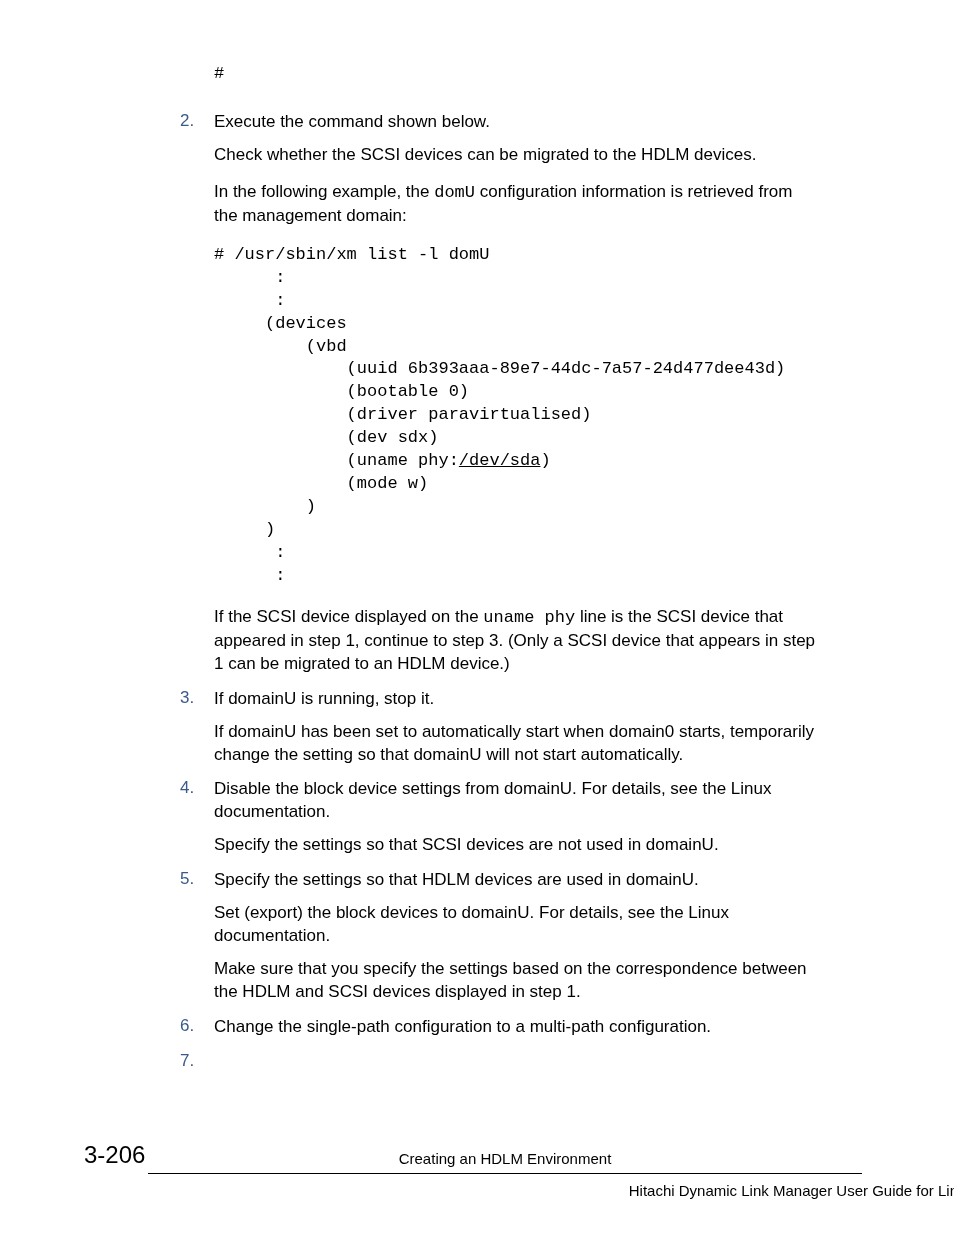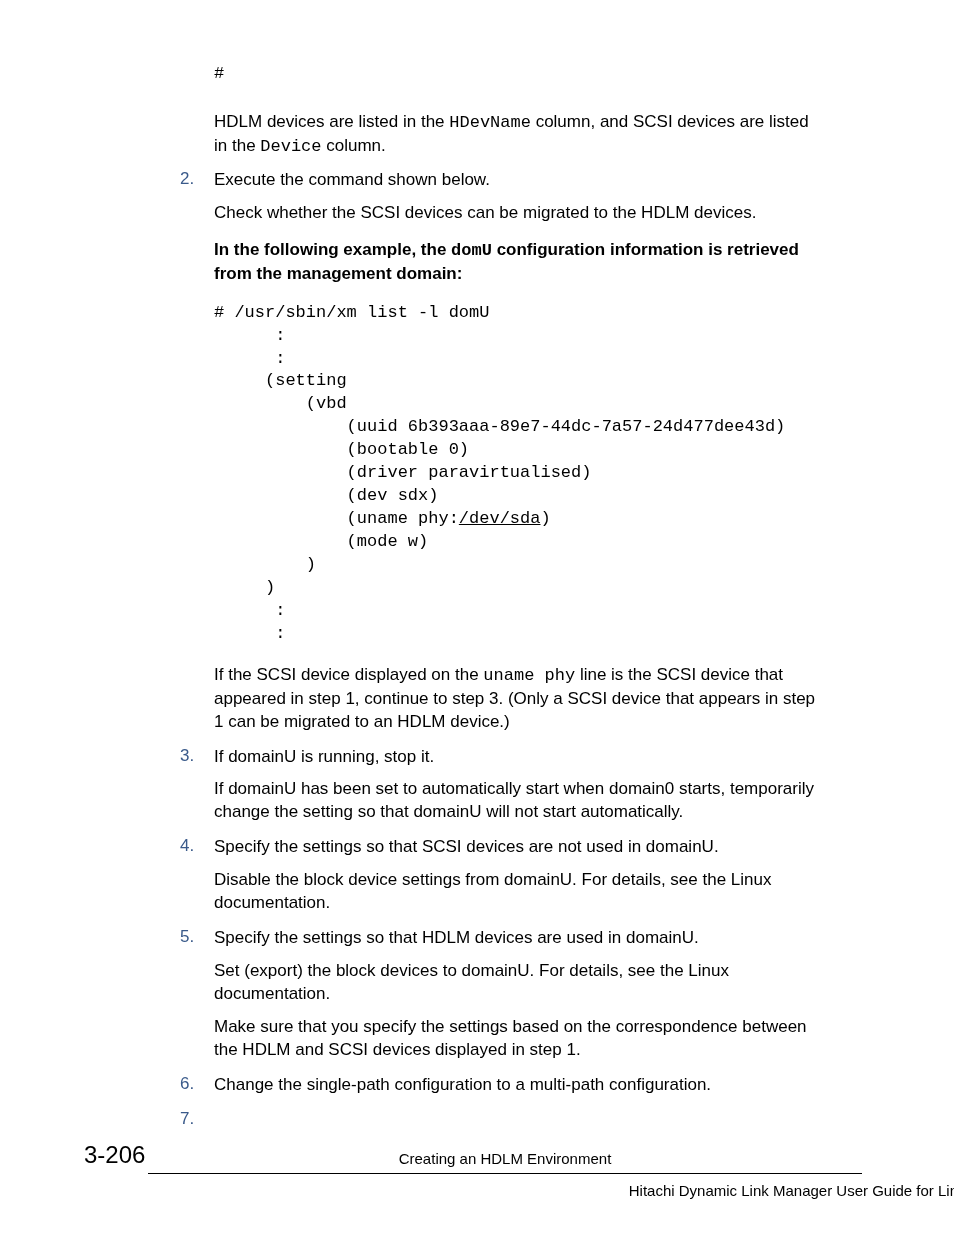--- a/index.html
+++ b/index.html
@@ -102,9 +102,6 @@
 
   <div class="hash">#</div>
 
-  <p class="indent-body">
-    <span>HDLM devices are listed in the </span><span class="mono">HDevName</span><span> column, and SCSI devices are listed in the </span><span class="mono">Device</span><span> column.</span>
-  </p>
 
   <ol class="steps">
 

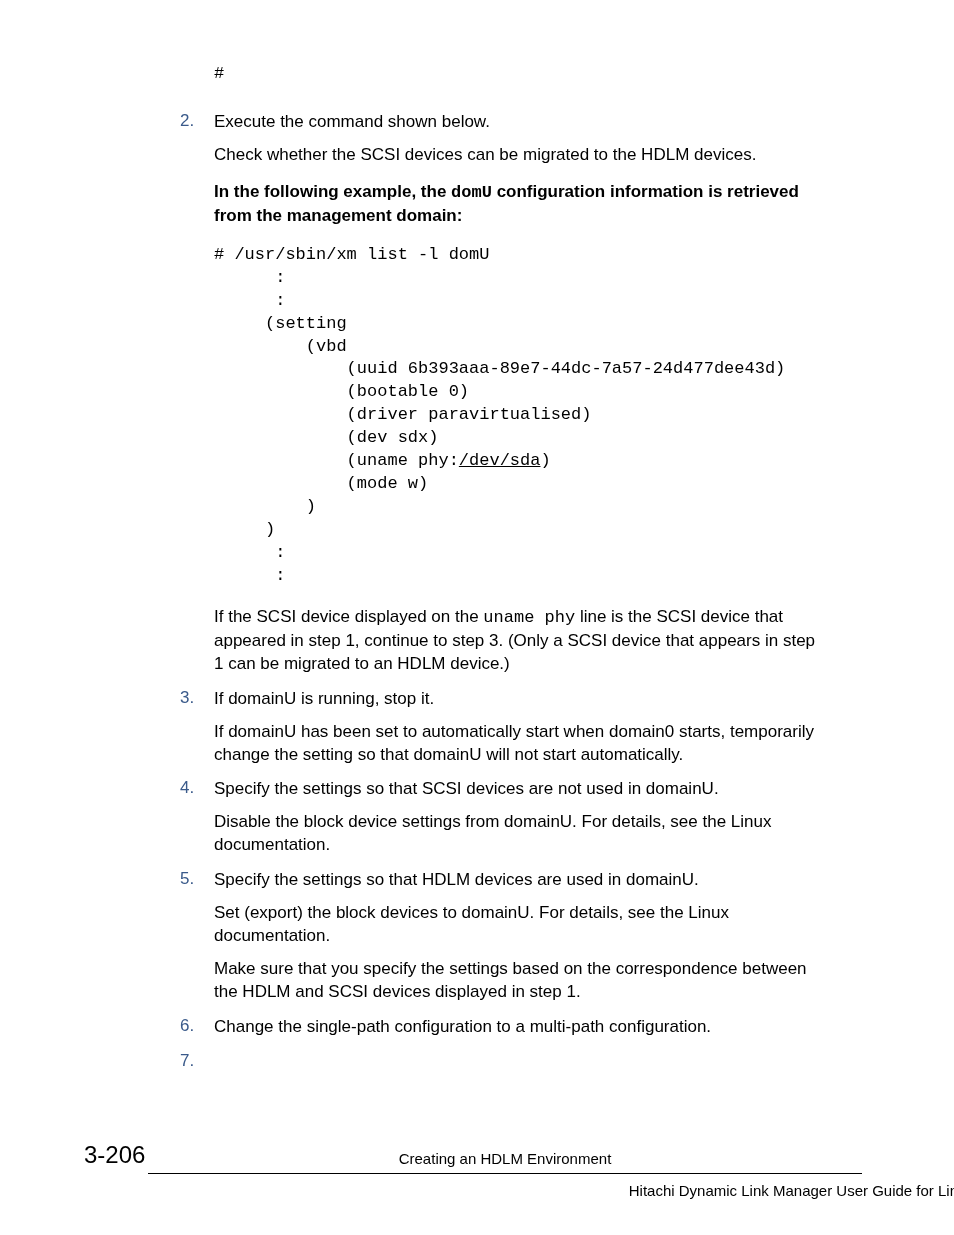--- a/index.html
+++ b/index.html
@@ -35,7 +35,7 @@
     margin: 0 0 10px 0;
     line-height: 1.35;
   }
-  .gap-top { margin-top: 14px; font-weight: bold; }
+  .gap-top { margin-top: 14px; }
   ol.steps {
     list-style: none;
     margin: 0;

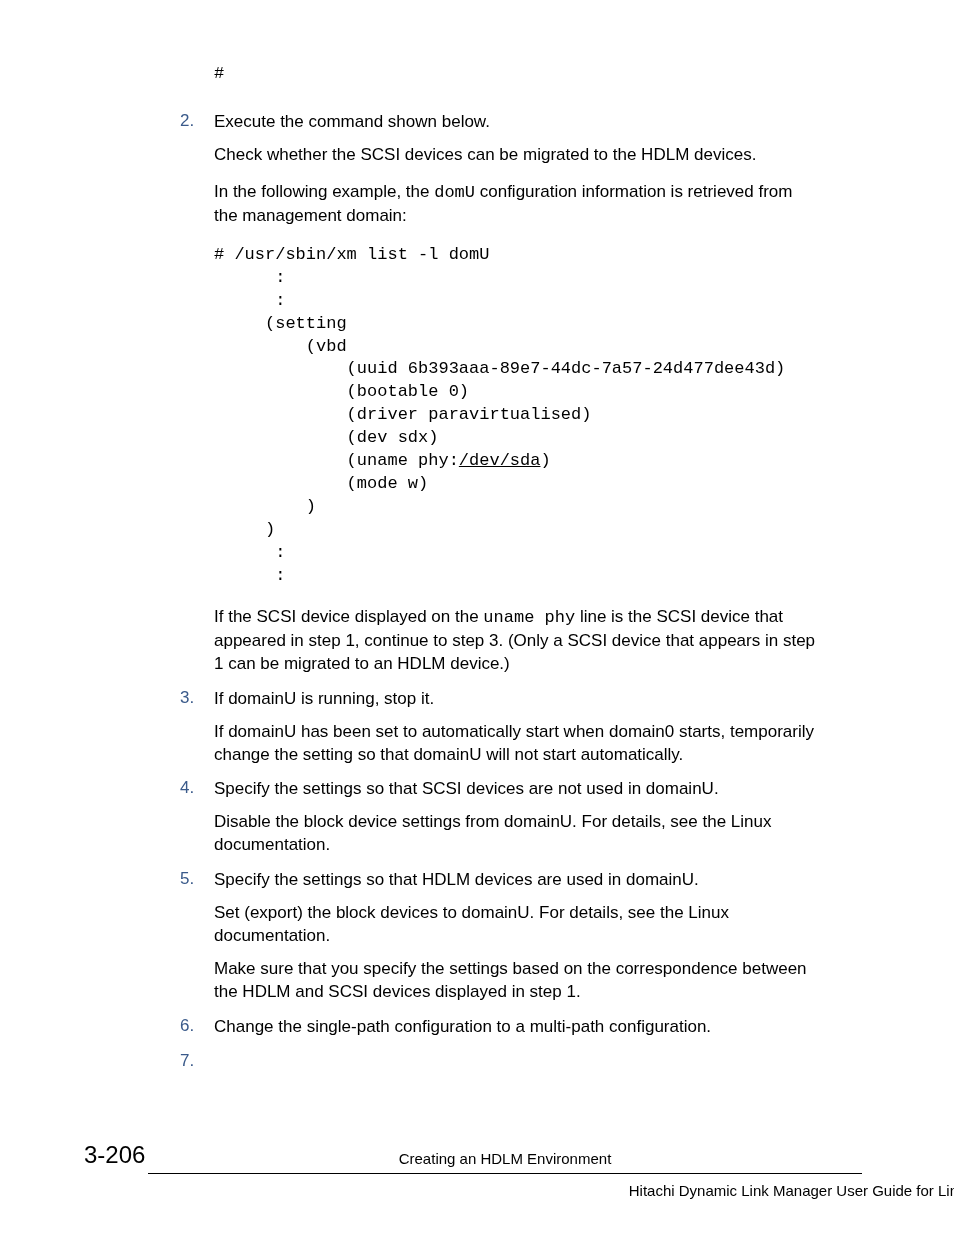--- a/index.html
+++ b/index.html
@@ -116,7 +116,7 @@
 <pre class="code"><span># /usr/sbin/xm list -l domU</span>
 <span>      :</span>
 <span>      :</span>
-<span>     (setting</span>
+<span>     (devices</span>
 <span>         (vbd</span>
 <span>             (uuid 6b393aaa-89e7-44dc-7a57-24d477dee43d)</span>
 <span>             (bootable 0)</span>

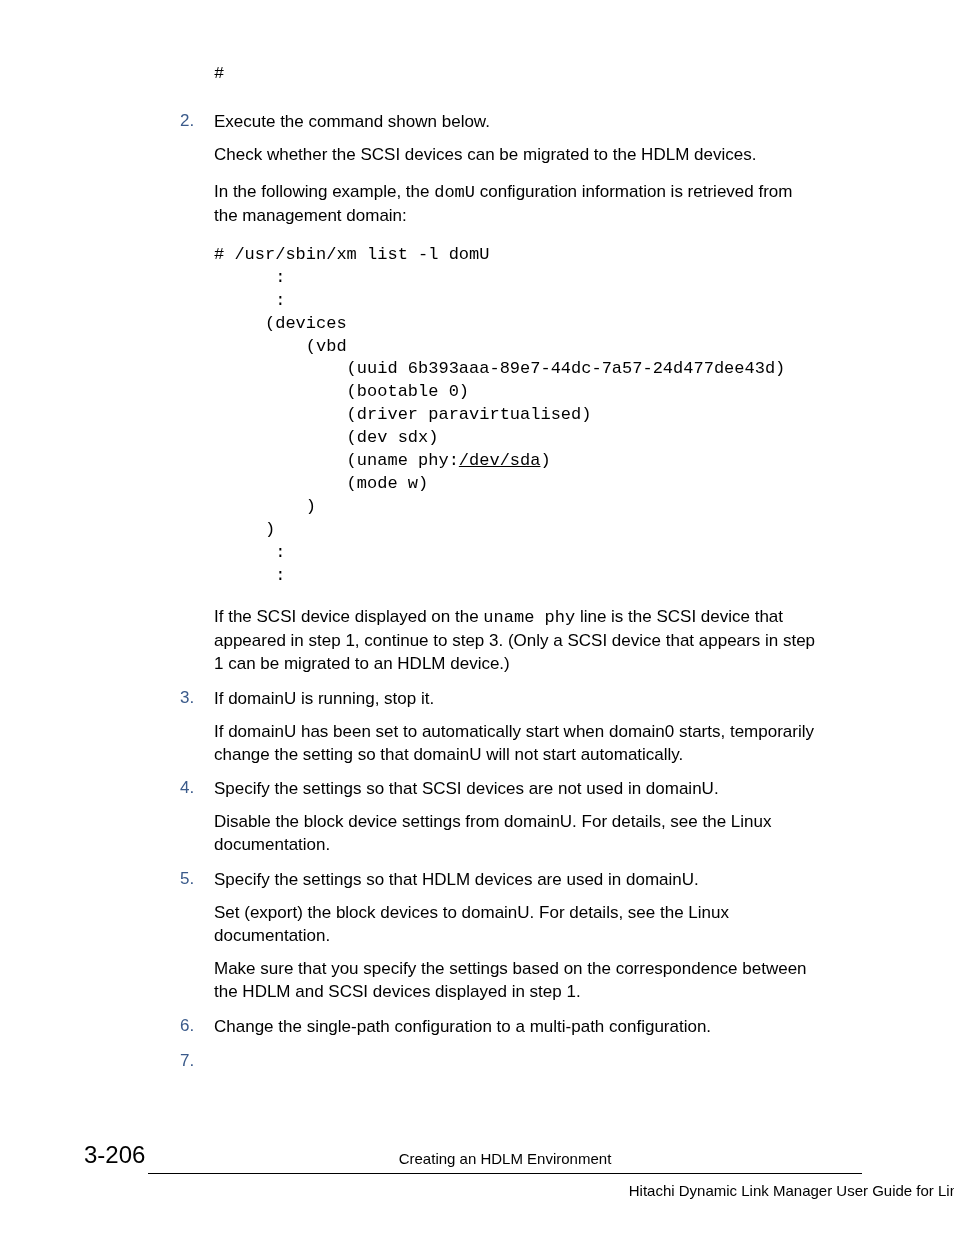--- a/index.html
+++ b/index.html
@@ -142,8 +142,8 @@
 
     <li>
       <span class="num">4</span>
+      <p>Disable the block device settings from domainU. For details, see the Linux documentation.</p>
       <p>Specify the settings so that SCSI devices are not used in domainU.</p>
-      <p>Disable the block device settings from domainU. For details, see the Linux documentation.</p>
     </li>
 
     <li>

